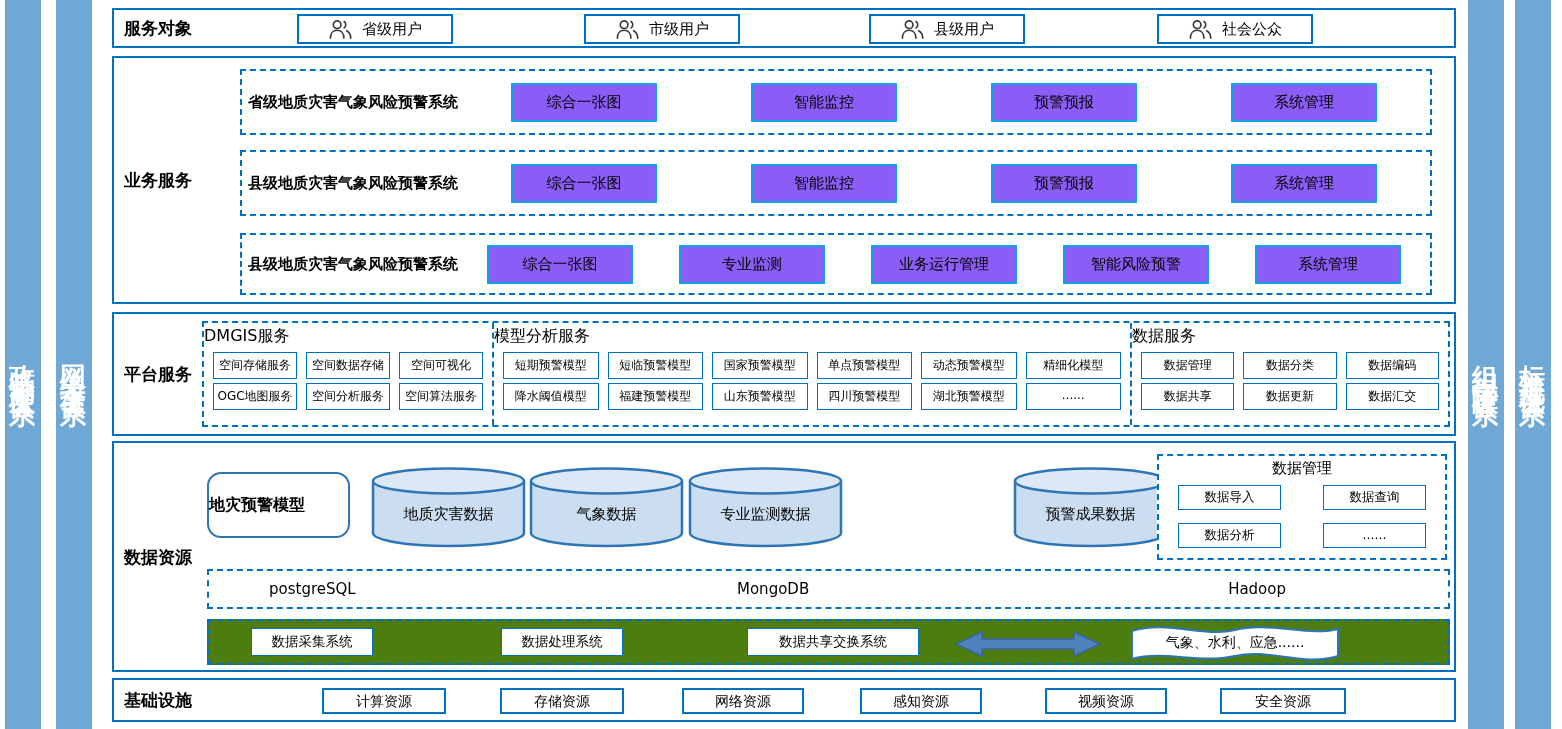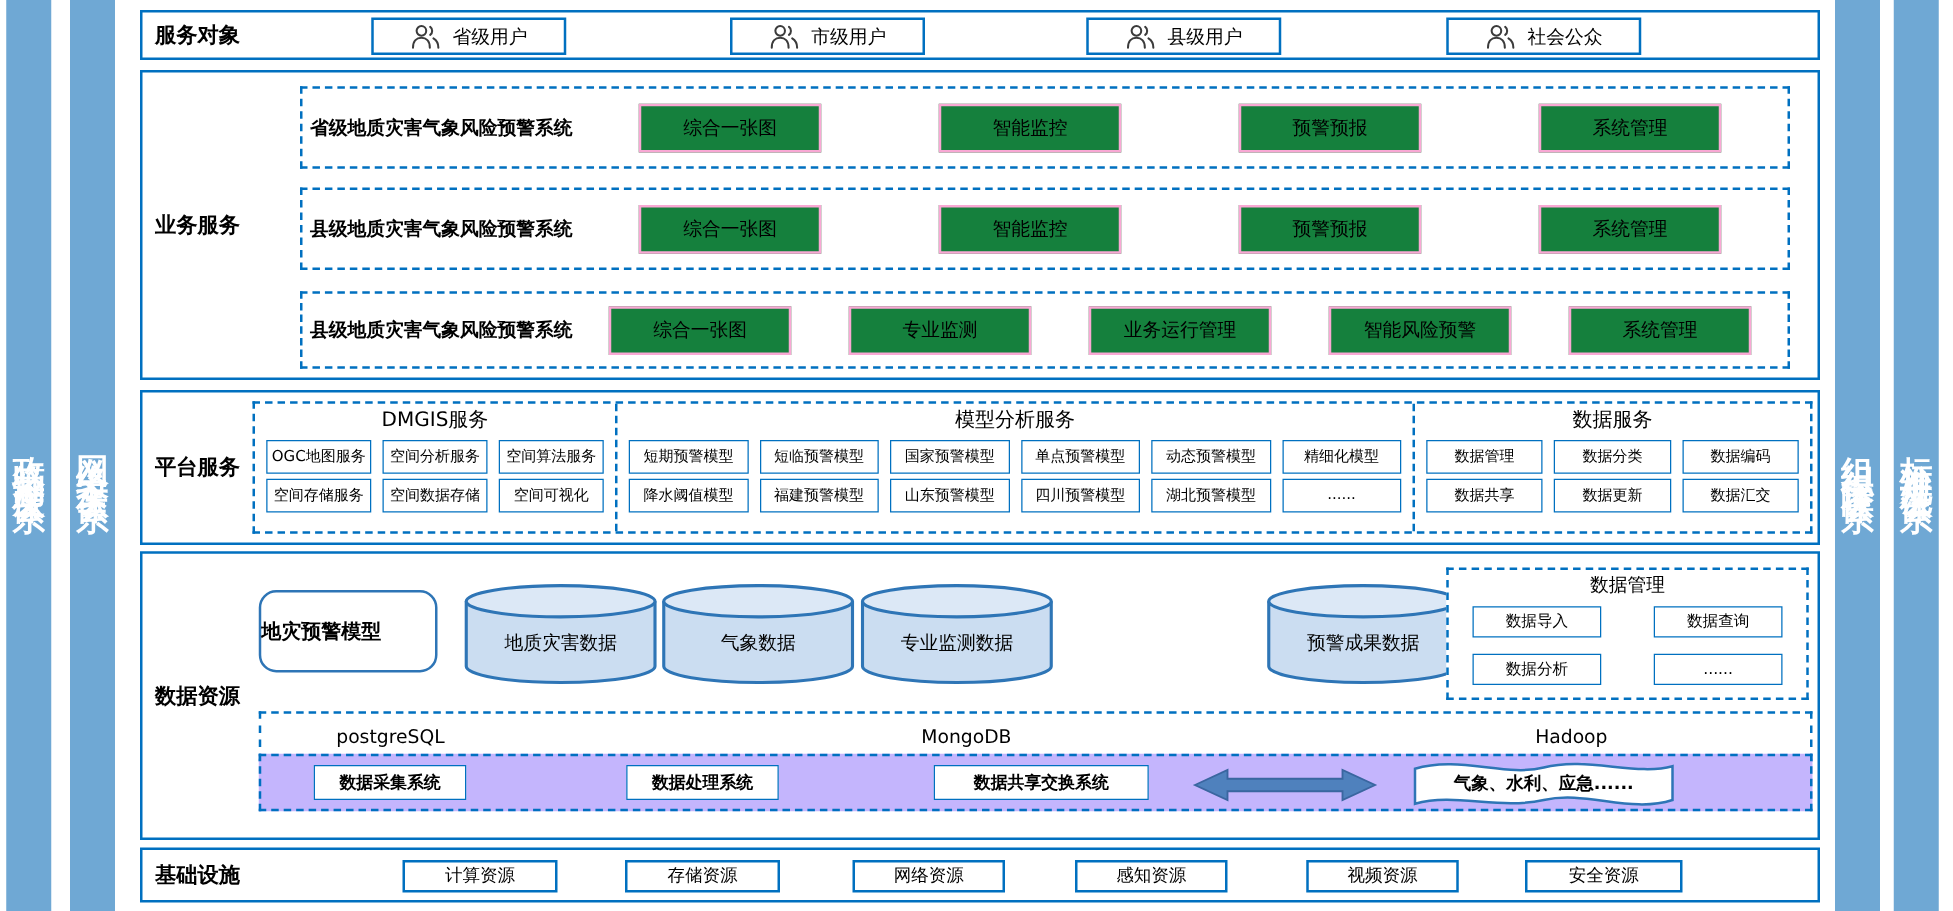--- a/index.html
+++ b/index.html
@@ -51,7 +51,7 @@
   .biz-title { flex:0 0 222px; padding-left:6px; font-weight:bold; font-size:15px; }
   .biz-btns { flex:1; display:flex; justify-content:space-around; align-items:center; padding-right:6px; }
   .btn {
-    min-width:146px; border:2px solid #f9a8d4; background:#15803d;
+    min-width:146px; border:2px solid #0ea5e9; background:#8b5cf6;
     text-align:center; padding:8px 4px; font-size:15px; white-space:nowrap;
   }
 

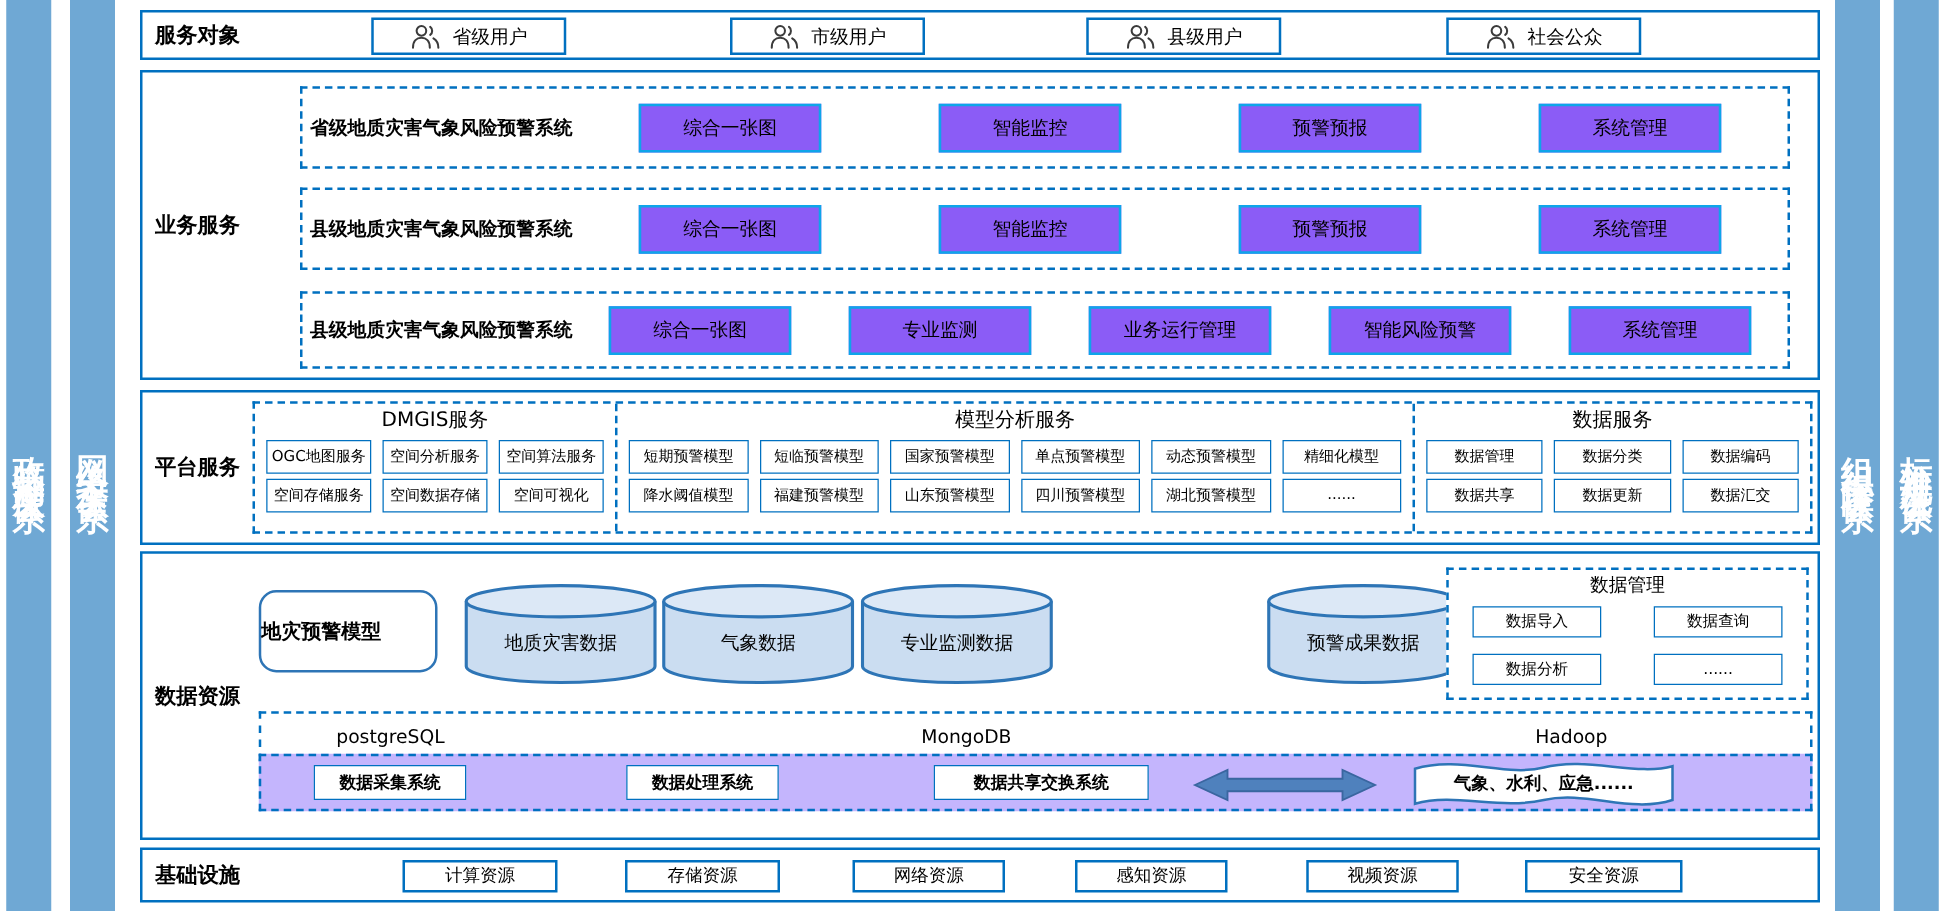--- a/index.html
+++ b/index.html
@@ -64,7 +64,7 @@
   #plat-g0 { width:288px; }
   #plat-g1 { width:638px; border-left:2px dashed #0070C0; }
   #plat-g2 { flex:1; border-left:2px dashed #0070C0; }
-  .plat-title { text-align:center; font-size:16px; padding:2px 0 1px; }
+  .plat-title { text-align:left; font-size:16px; padding:2px 0 1px; }
   .plat-row { display:flex; margin:4px 9px 0; gap:9px; }
   .sbtn {
     flex:1; border:1.5px solid #0070C0; background:#fff; text-align:center;

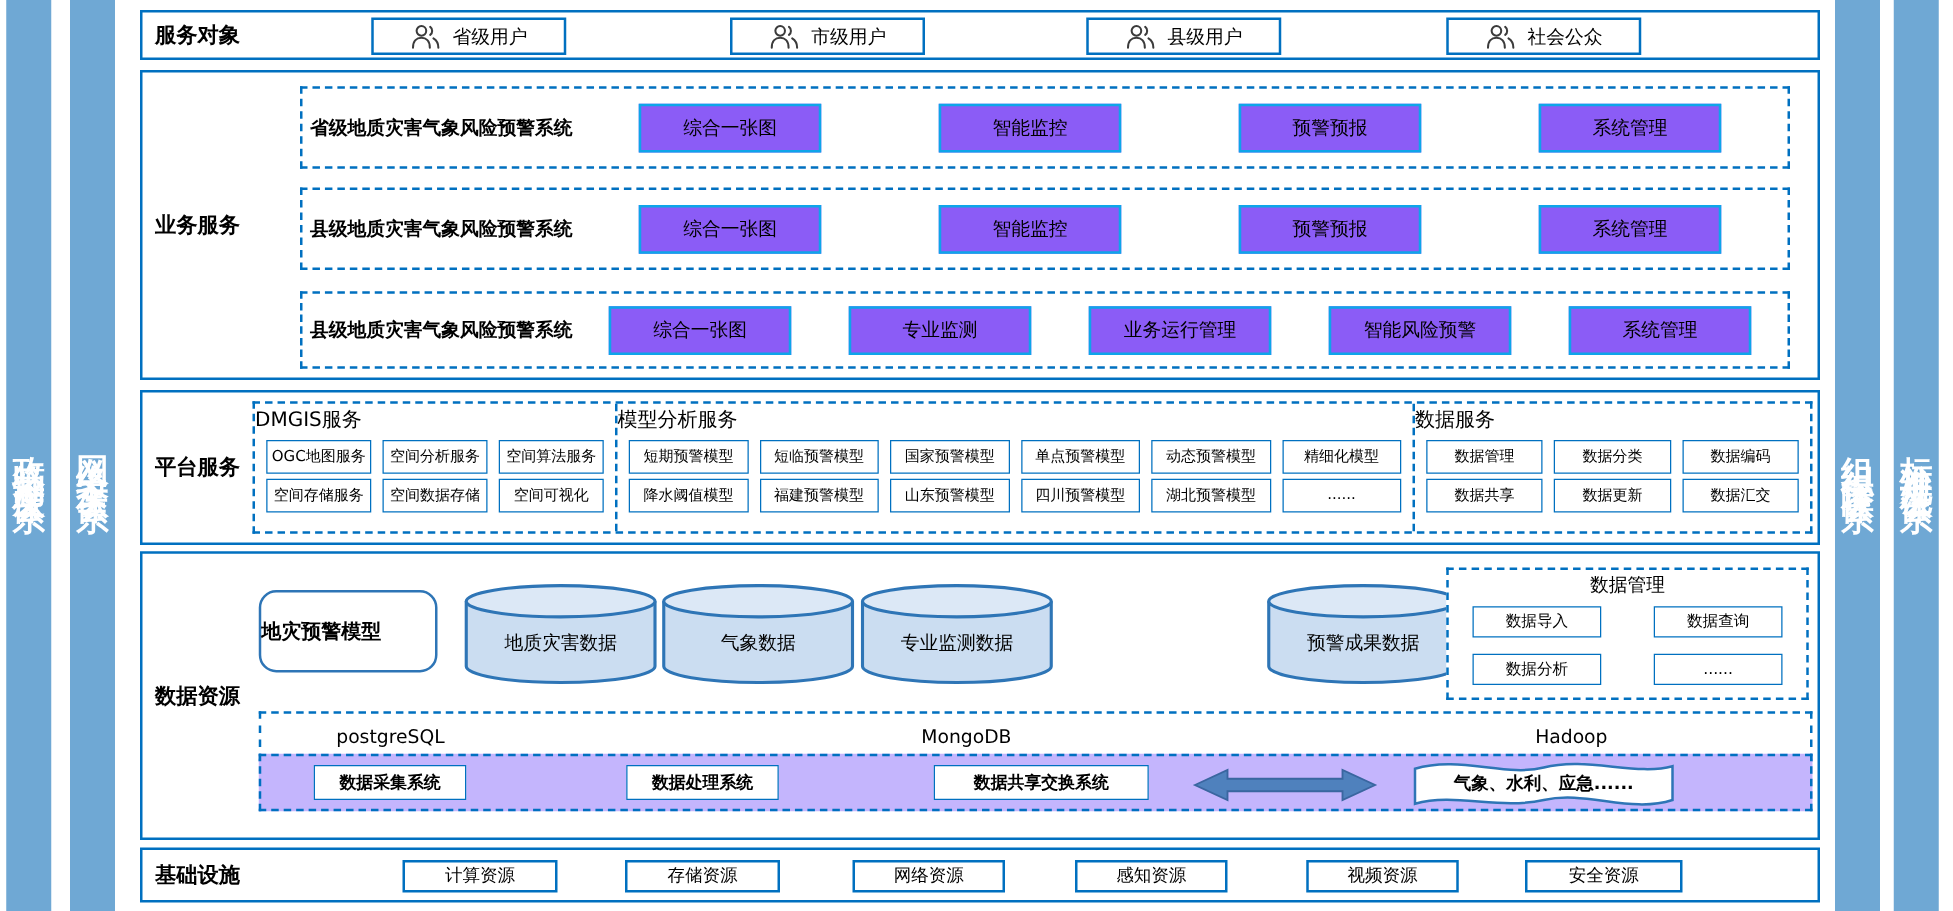--- a/index.html
+++ b/index.html
@@ -204,14 +204,14 @@
     <div class="plat-group" id="plat-g0">
       <div class="plat-title">DMGIS服务</div>
       <div class="plat-row">
+        <div class="sbtn">空间存储服务</div>
+        <div class="sbtn">空间数据存储</div>
+        <div class="sbtn">空间可视化</div>
+      </div>
+      <div class="plat-row">
         <div class="sbtn">OGC地图服务</div>
         <div class="sbtn">空间分析服务</div>
         <div class="sbtn">空间算法服务</div>
-      </div>
-      <div class="plat-row">
-        <div class="sbtn">空间存储服务</div>
-        <div class="sbtn">空间数据存储</div>
-        <div class="sbtn">空间可视化</div>
       </div>
     </div>
 

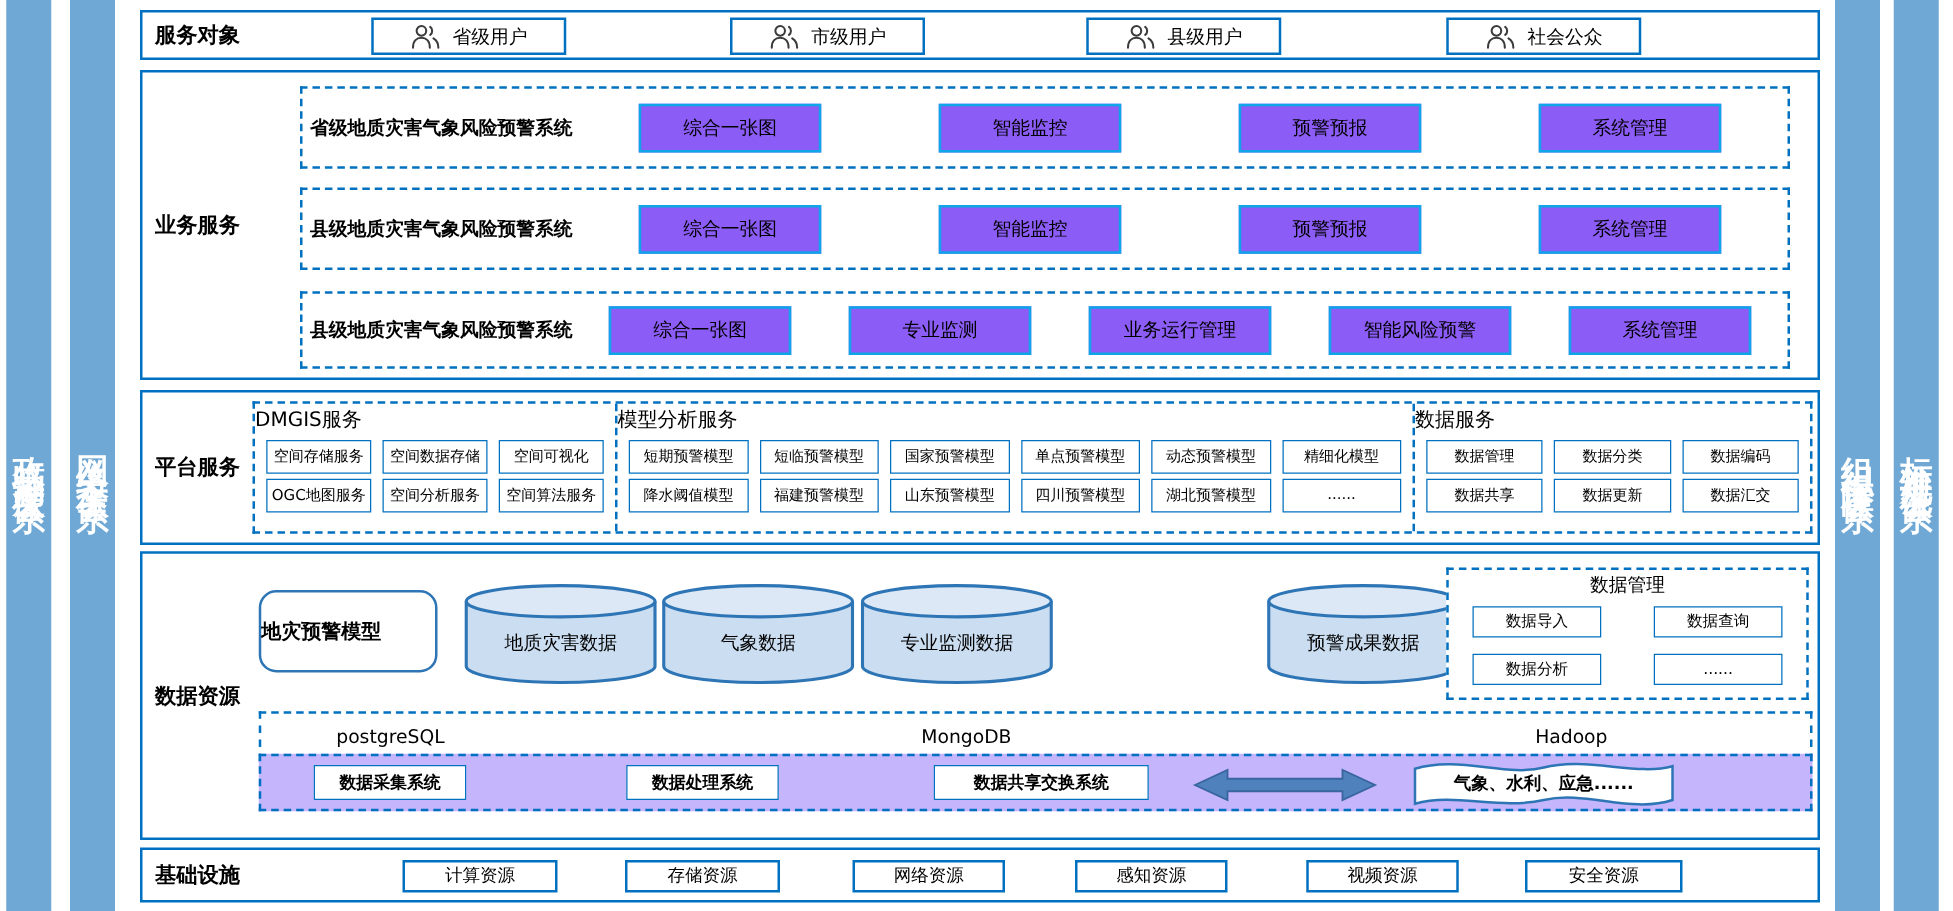--- a/index.html
+++ b/index.html
@@ -87,7 +87,7 @@
   .db-box { position:absolute; left:93px; top:126px; width:1243px; height:40px; border:2px dashed #0070C0; background:#fff; }
   .db-name { position:absolute; top:50%; transform:translateY(-50%); font-size:15px; }
   #db-pg { left:60px; } #db-mongo { left:528px; } #db-hadoop { right:162px; }
-  .flow-box { position:absolute; left:93px; top:160px; width:1243px; height:46px; border:2px dashed #0070C0; background:#c4b5fd;font-weight:bold; }
+  .flow-box { position:absolute; left:93px; top:176px; width:1243px; height:46px; border:2px dashed #0070C0; background:#4d7c0f; }
   .fbtn {
     position:absolute; top:50%; transform:translateY(-50%);
     border:1.5px solid #0070C0; background:#fff; text-align:center; font-size:13.5px; padding:4px 4px; white-space:nowrap;

